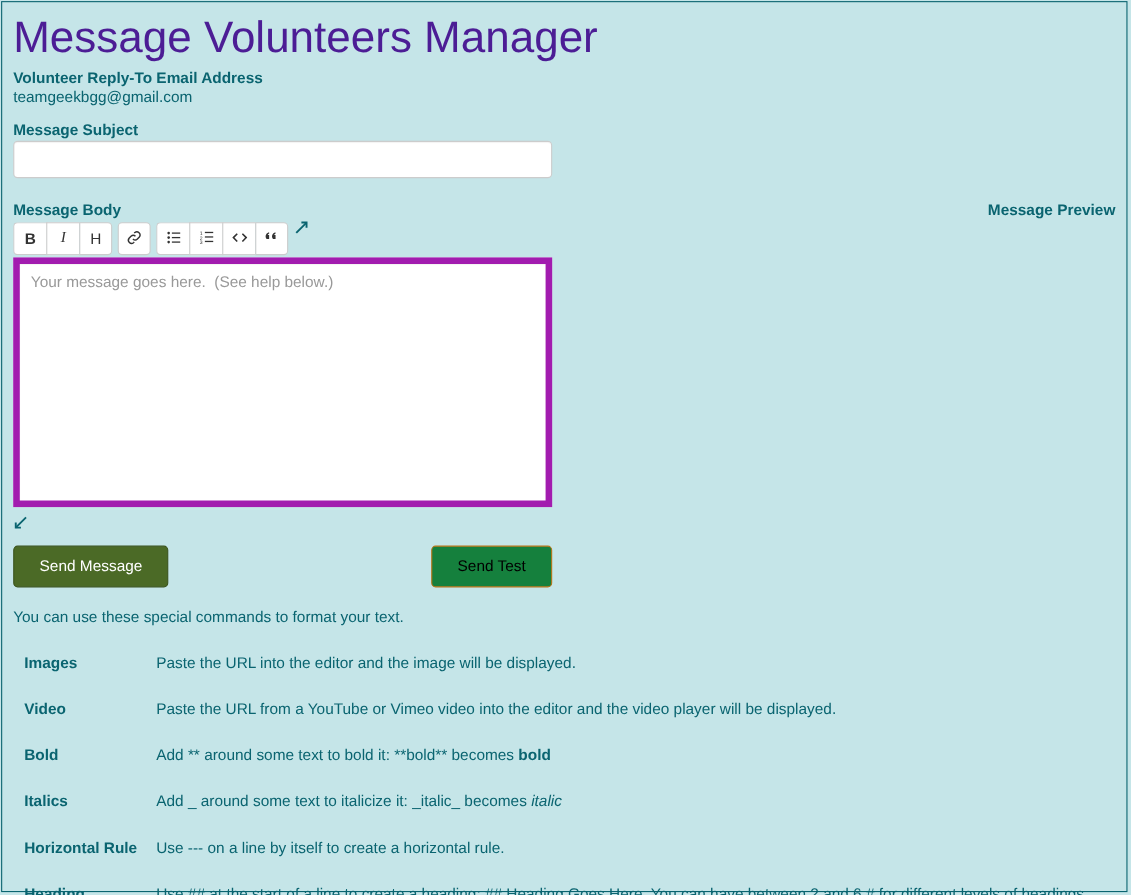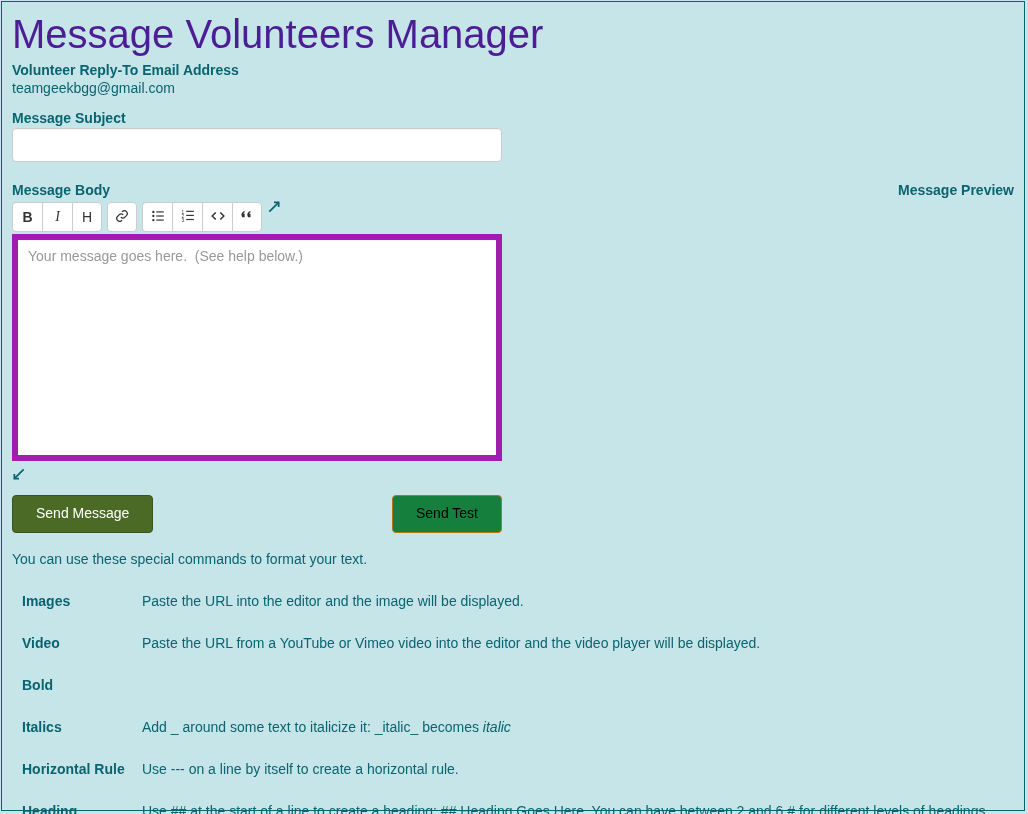--- a/index.html
+++ b/index.html
@@ -277,6 +277,9 @@
     </div>
     <div class="help-row">
       <div class="help-key">Bold</div>
+      <div class="help-desc">
+        <span>Add ** around some text to bold it: **bold** becomes </span><b>bold</b>
+      </div>
     </div>
     <div class="help-row">
       <div class="help-key">Italics</div>

